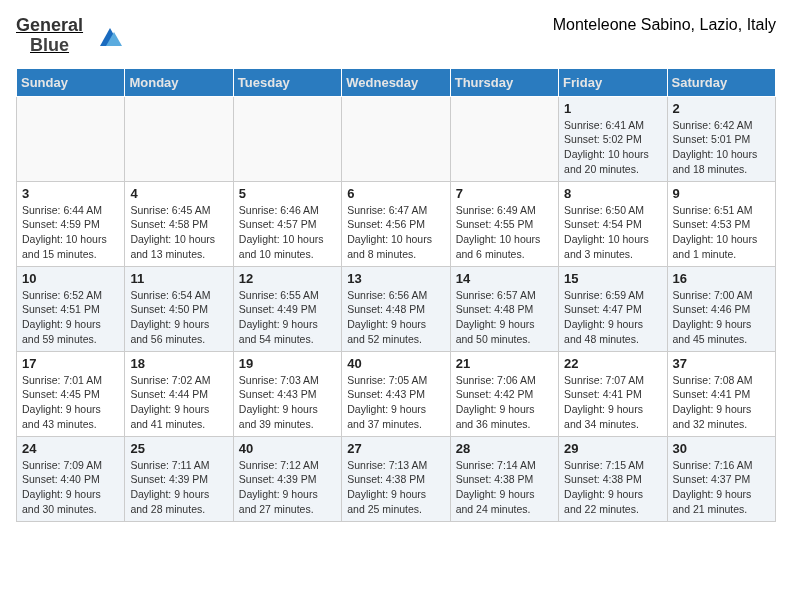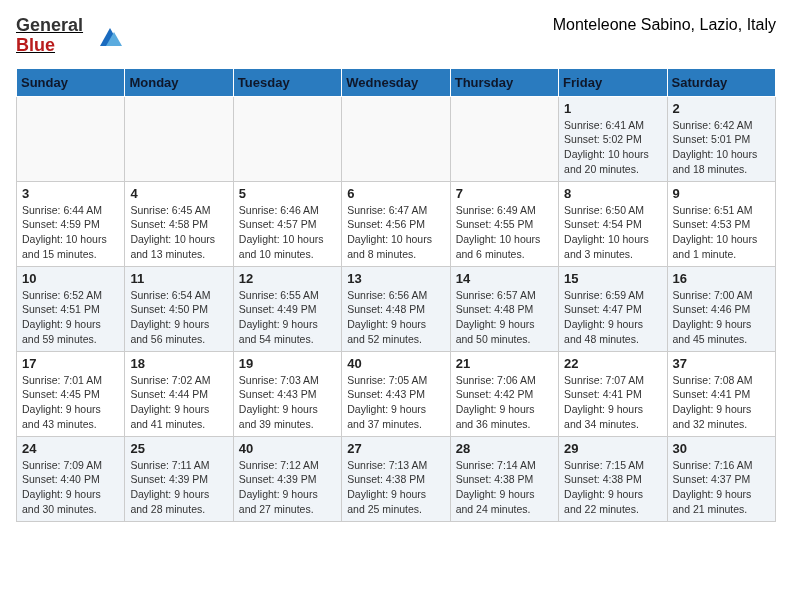--- a/index.html
+++ b/index.html
@@ -35,7 +35,8 @@
     .logo-blue {
       font-size: 18px;
       font-weight: bold;
-      color: #b91c1c;
+      color: #404040;
+      text-align: center;
     }
     .logo-icon {
       width: 28px;

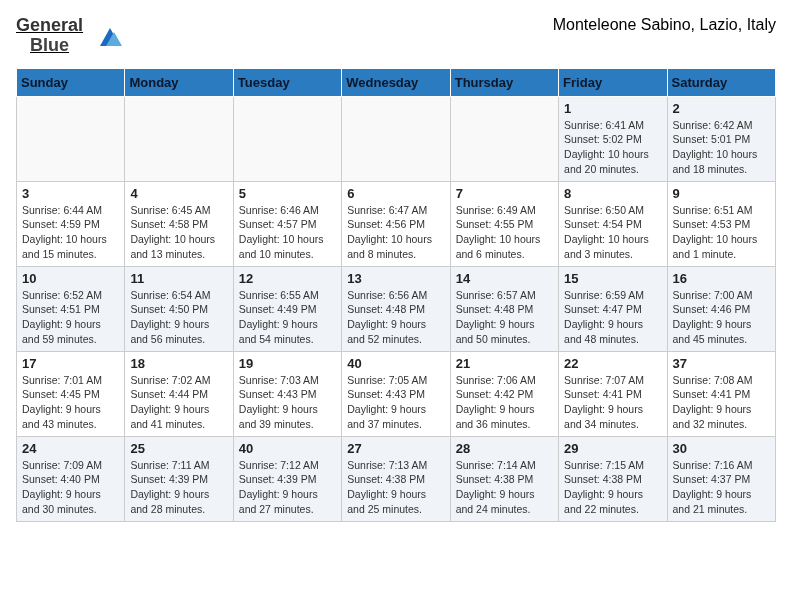--- a/index.html
+++ b/index.html
@@ -62,7 +62,7 @@
     }
     .calendar thead th {
       background-color: #2a7bbf;
-      color: #0f172a;
+      color: #e5e5e5;
       padding: 6px 4px;
       text-align: left;
       font-size: 13px;

